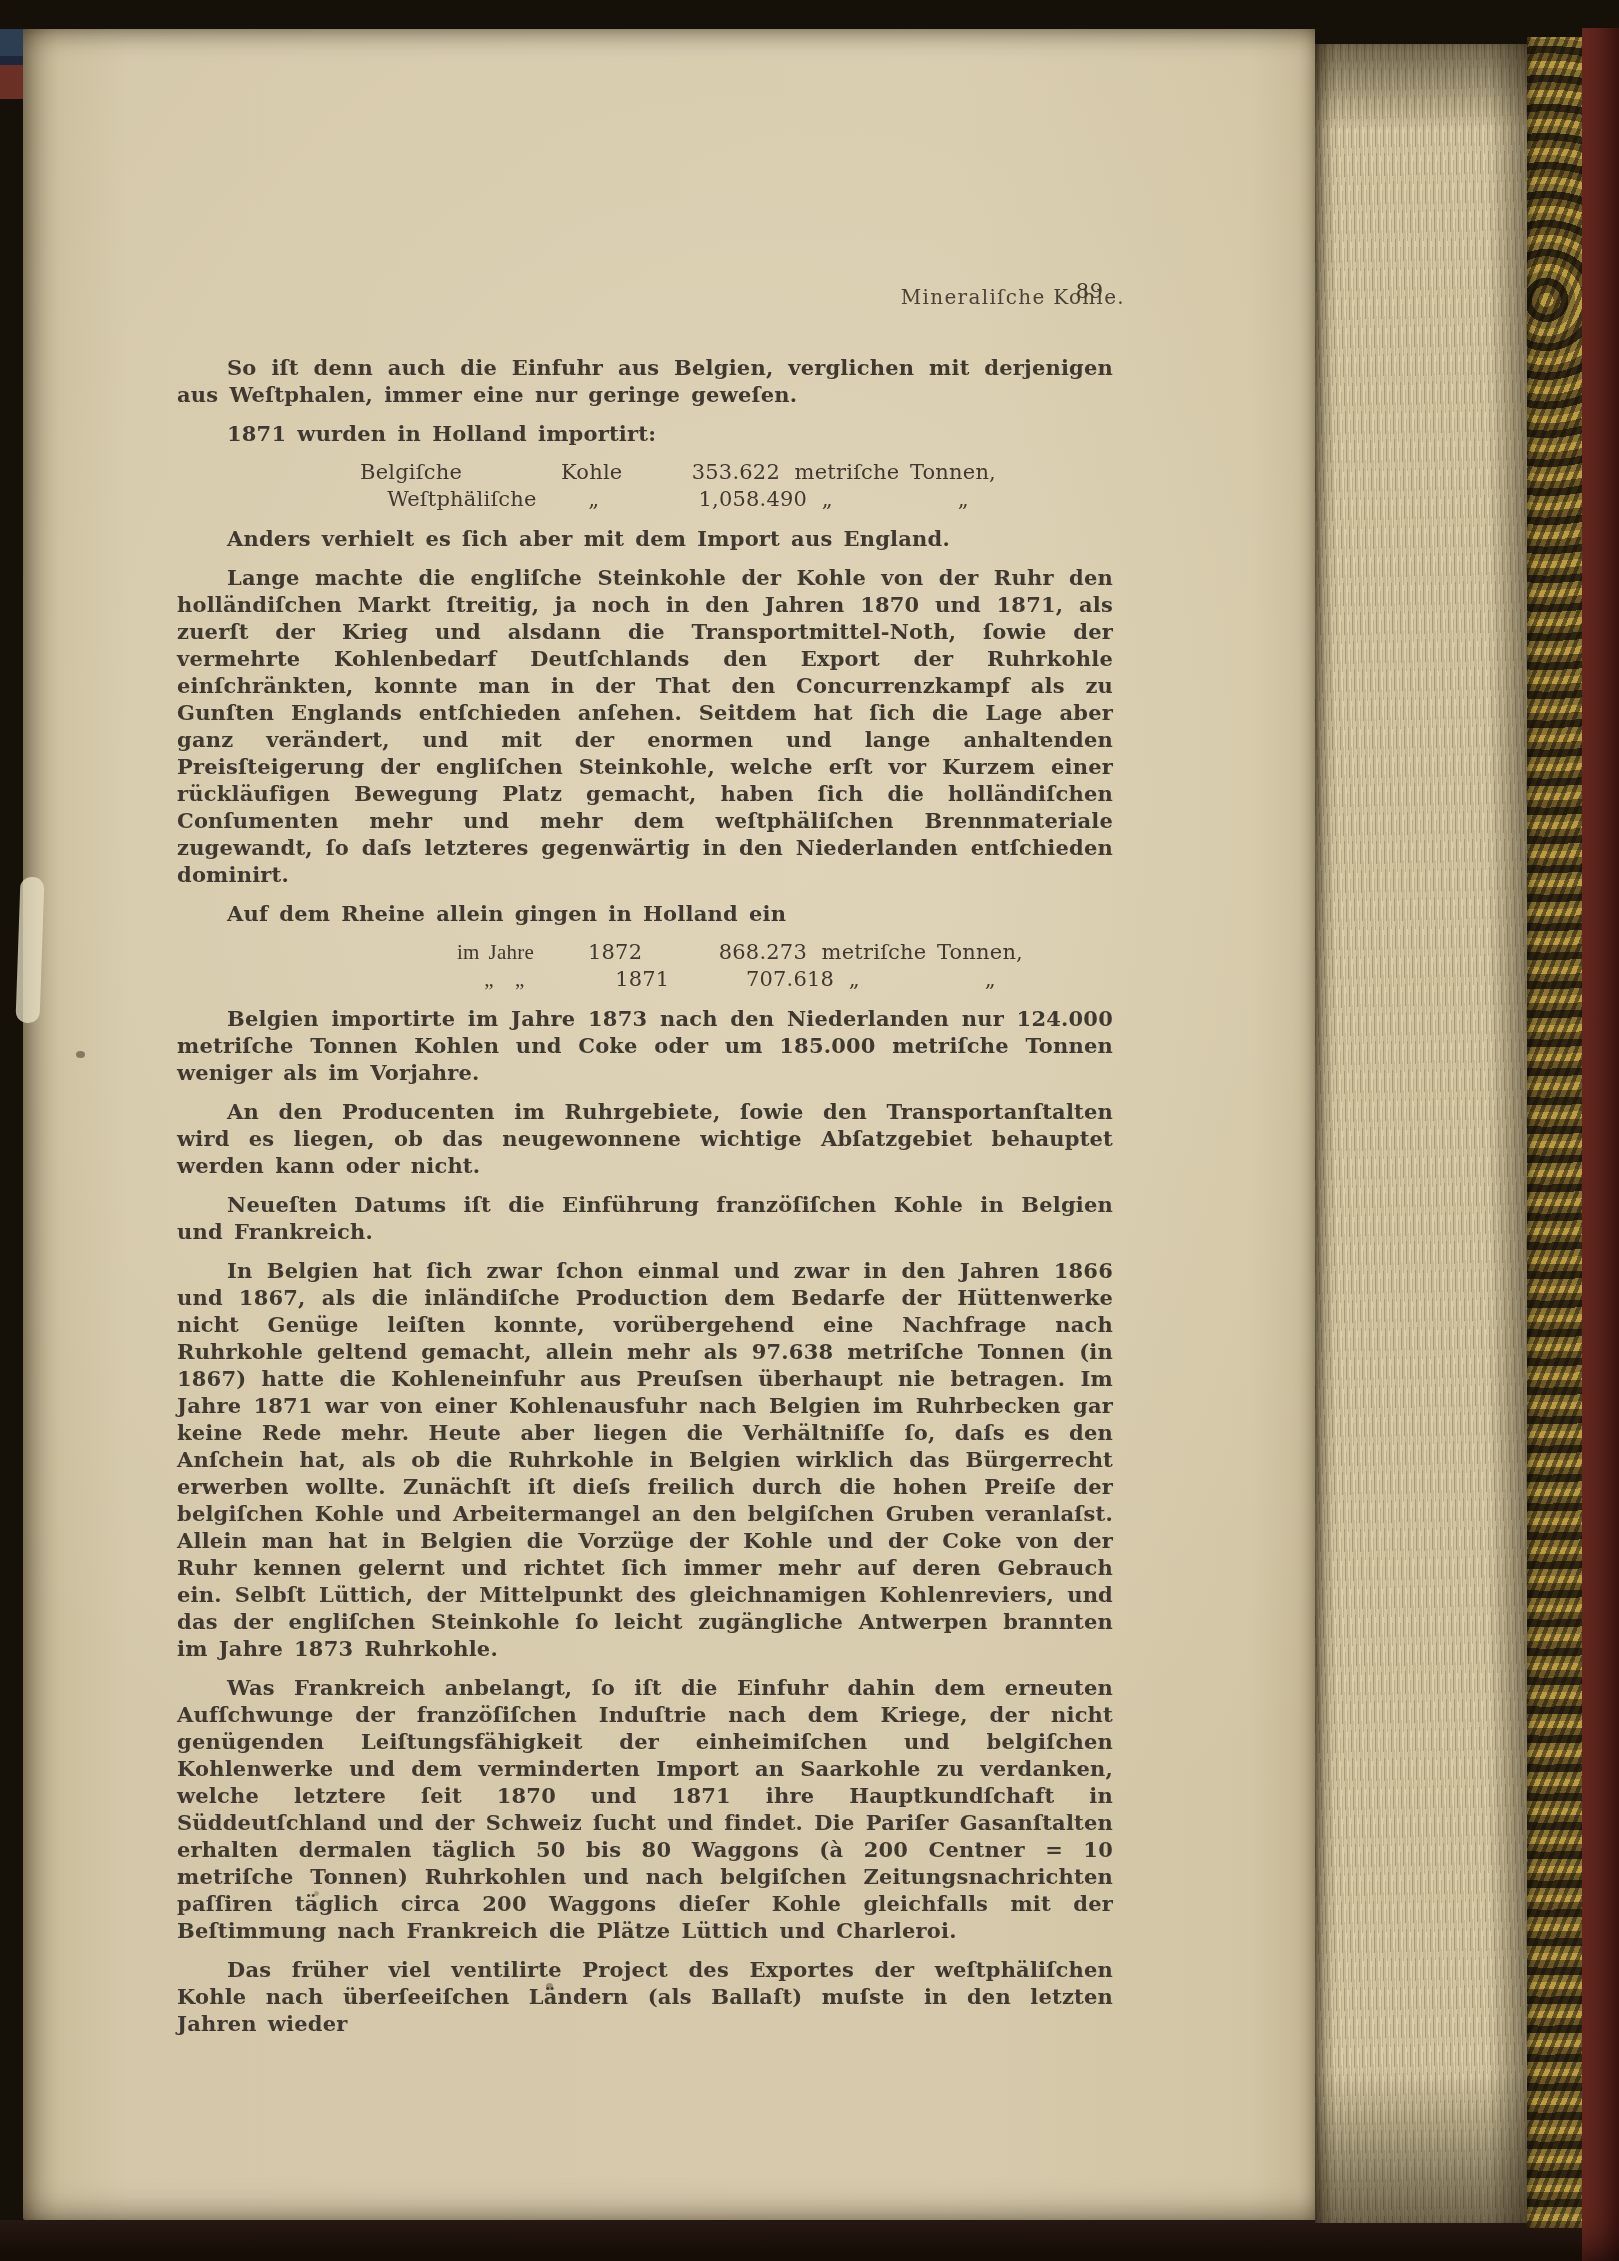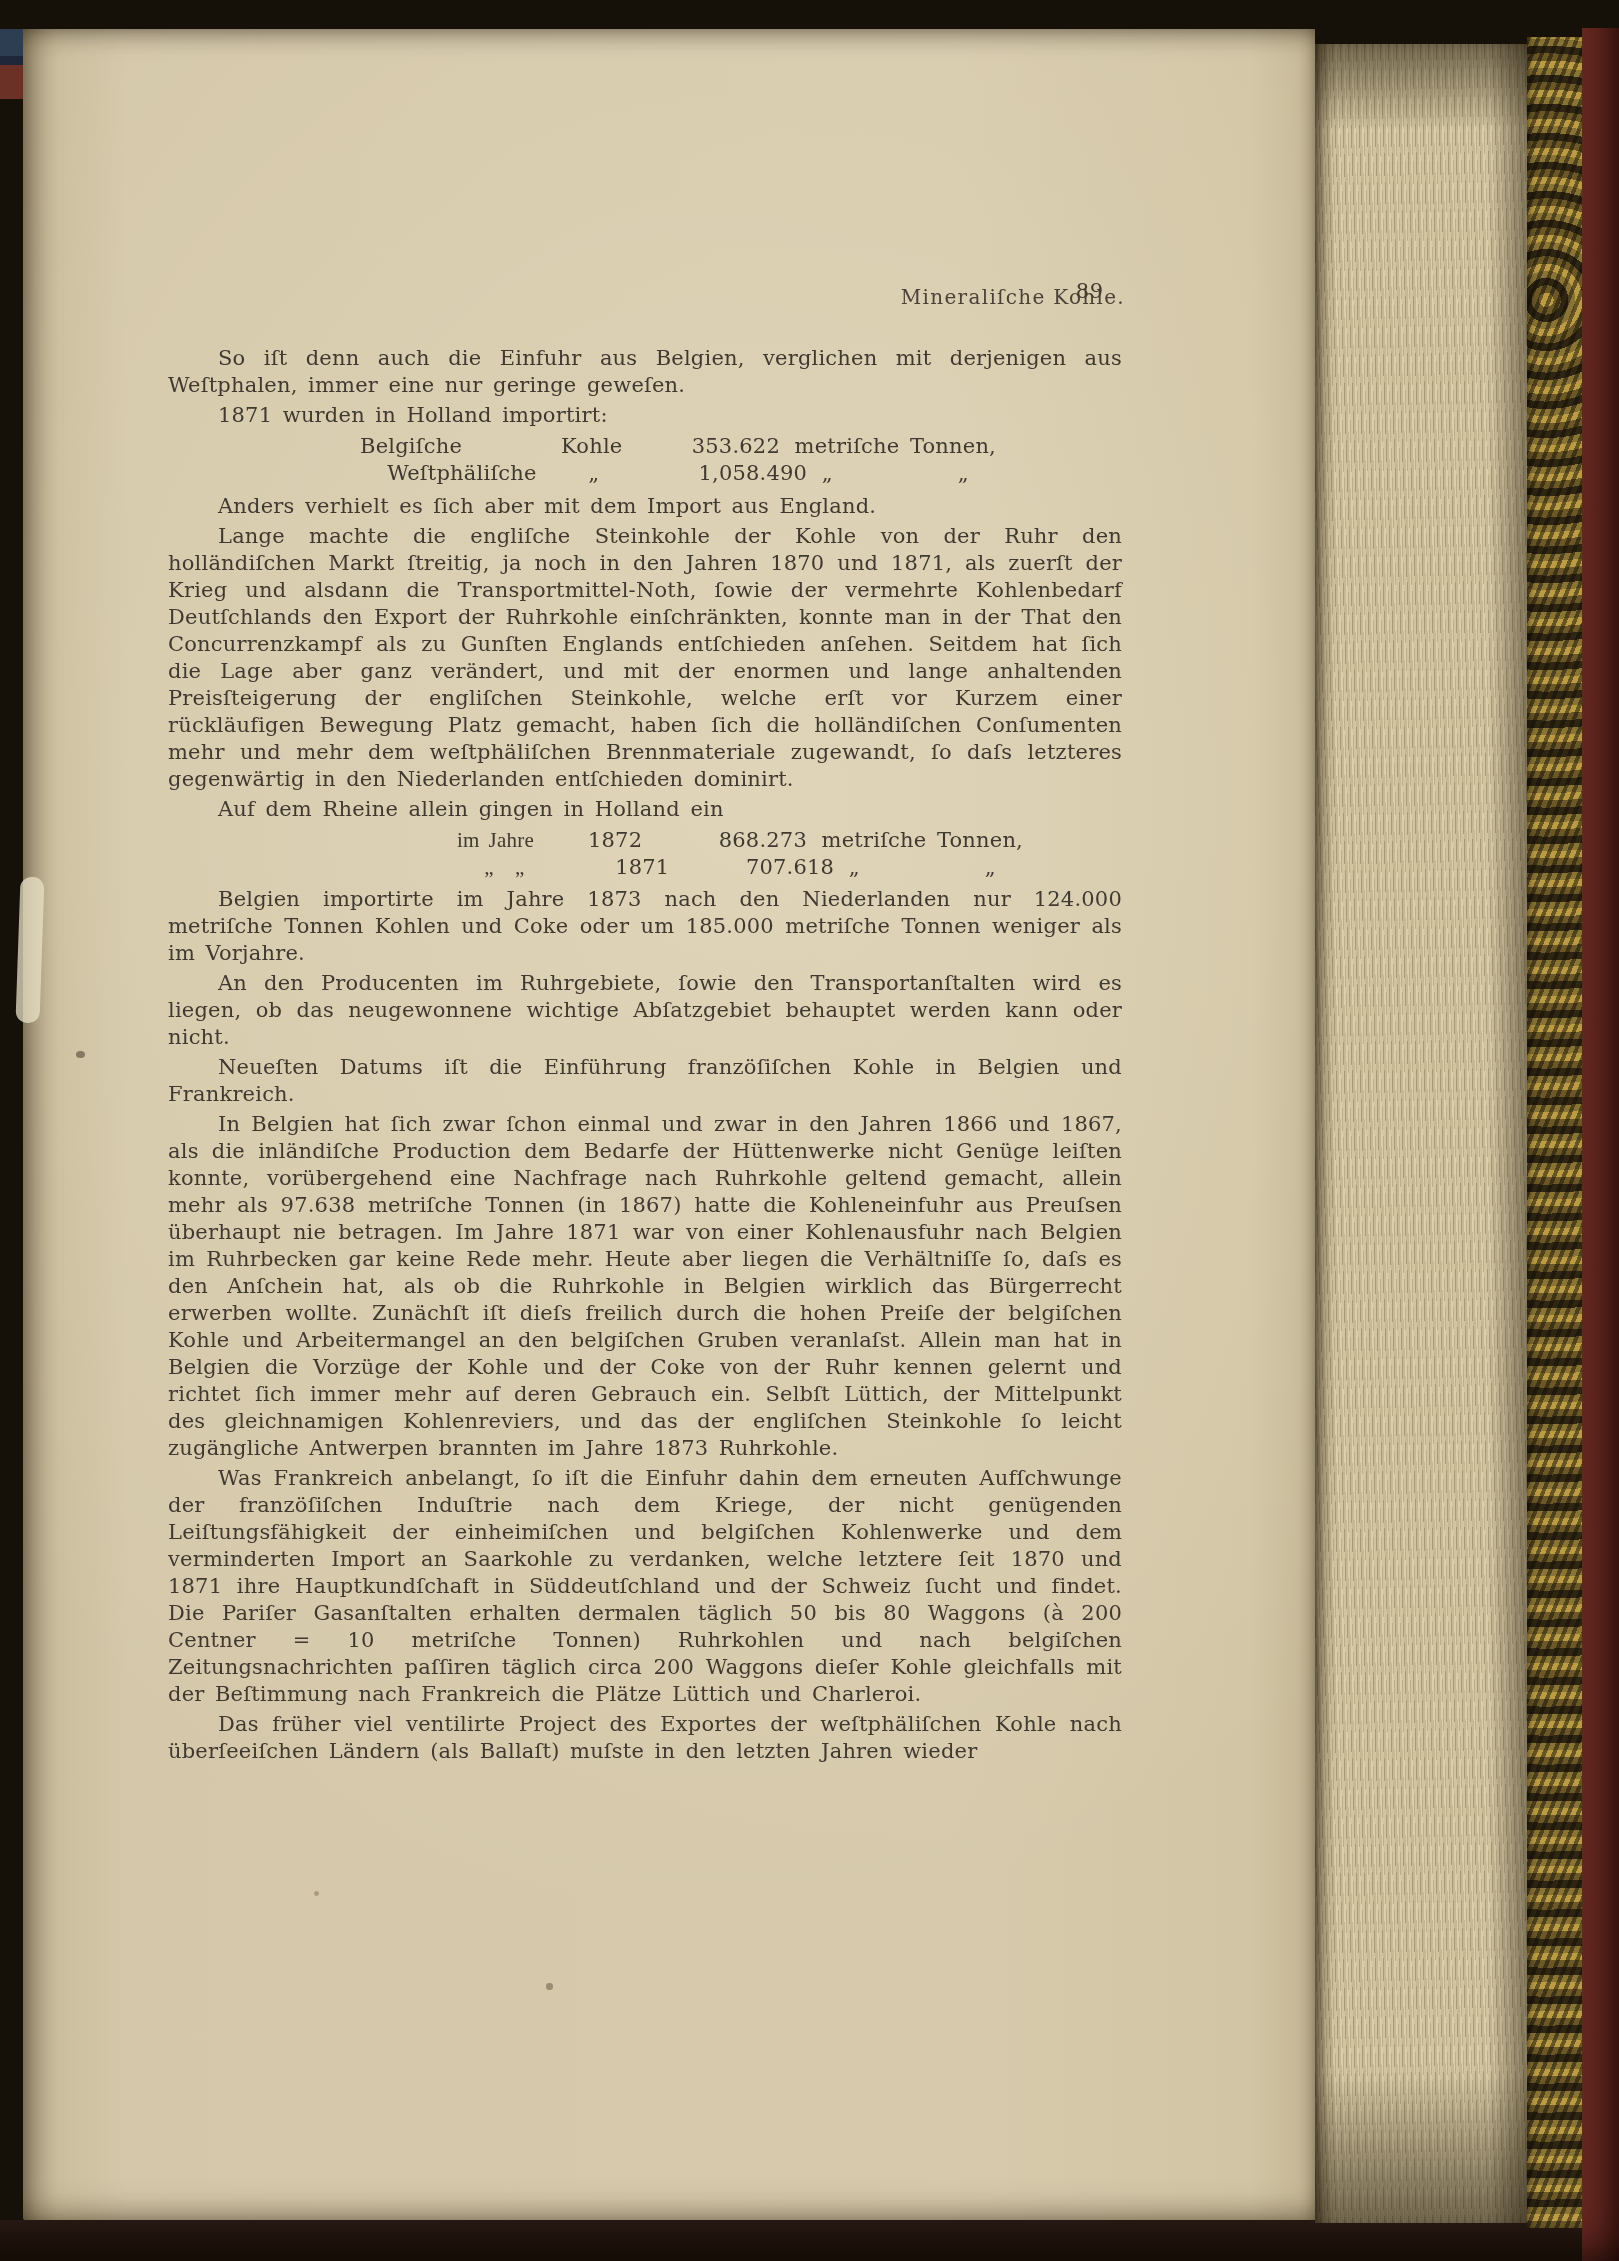--- a/index.html
+++ b/index.html
@@ -79,7 +79,7 @@
     font-size:21px; line-height:27px; color:#403930;
     text-align:justify; word-spacing:3.6px; letter-spacing:0.2px;
   }
-  .para { margin:3px; }
+  .para { margin:12px;font-weight:bold; }
   .para.indent { text-indent:50px; }
   .numtable { margin:4px 0 5.7px 0; }
   .numtable.t1 { margin-left:66px; }

